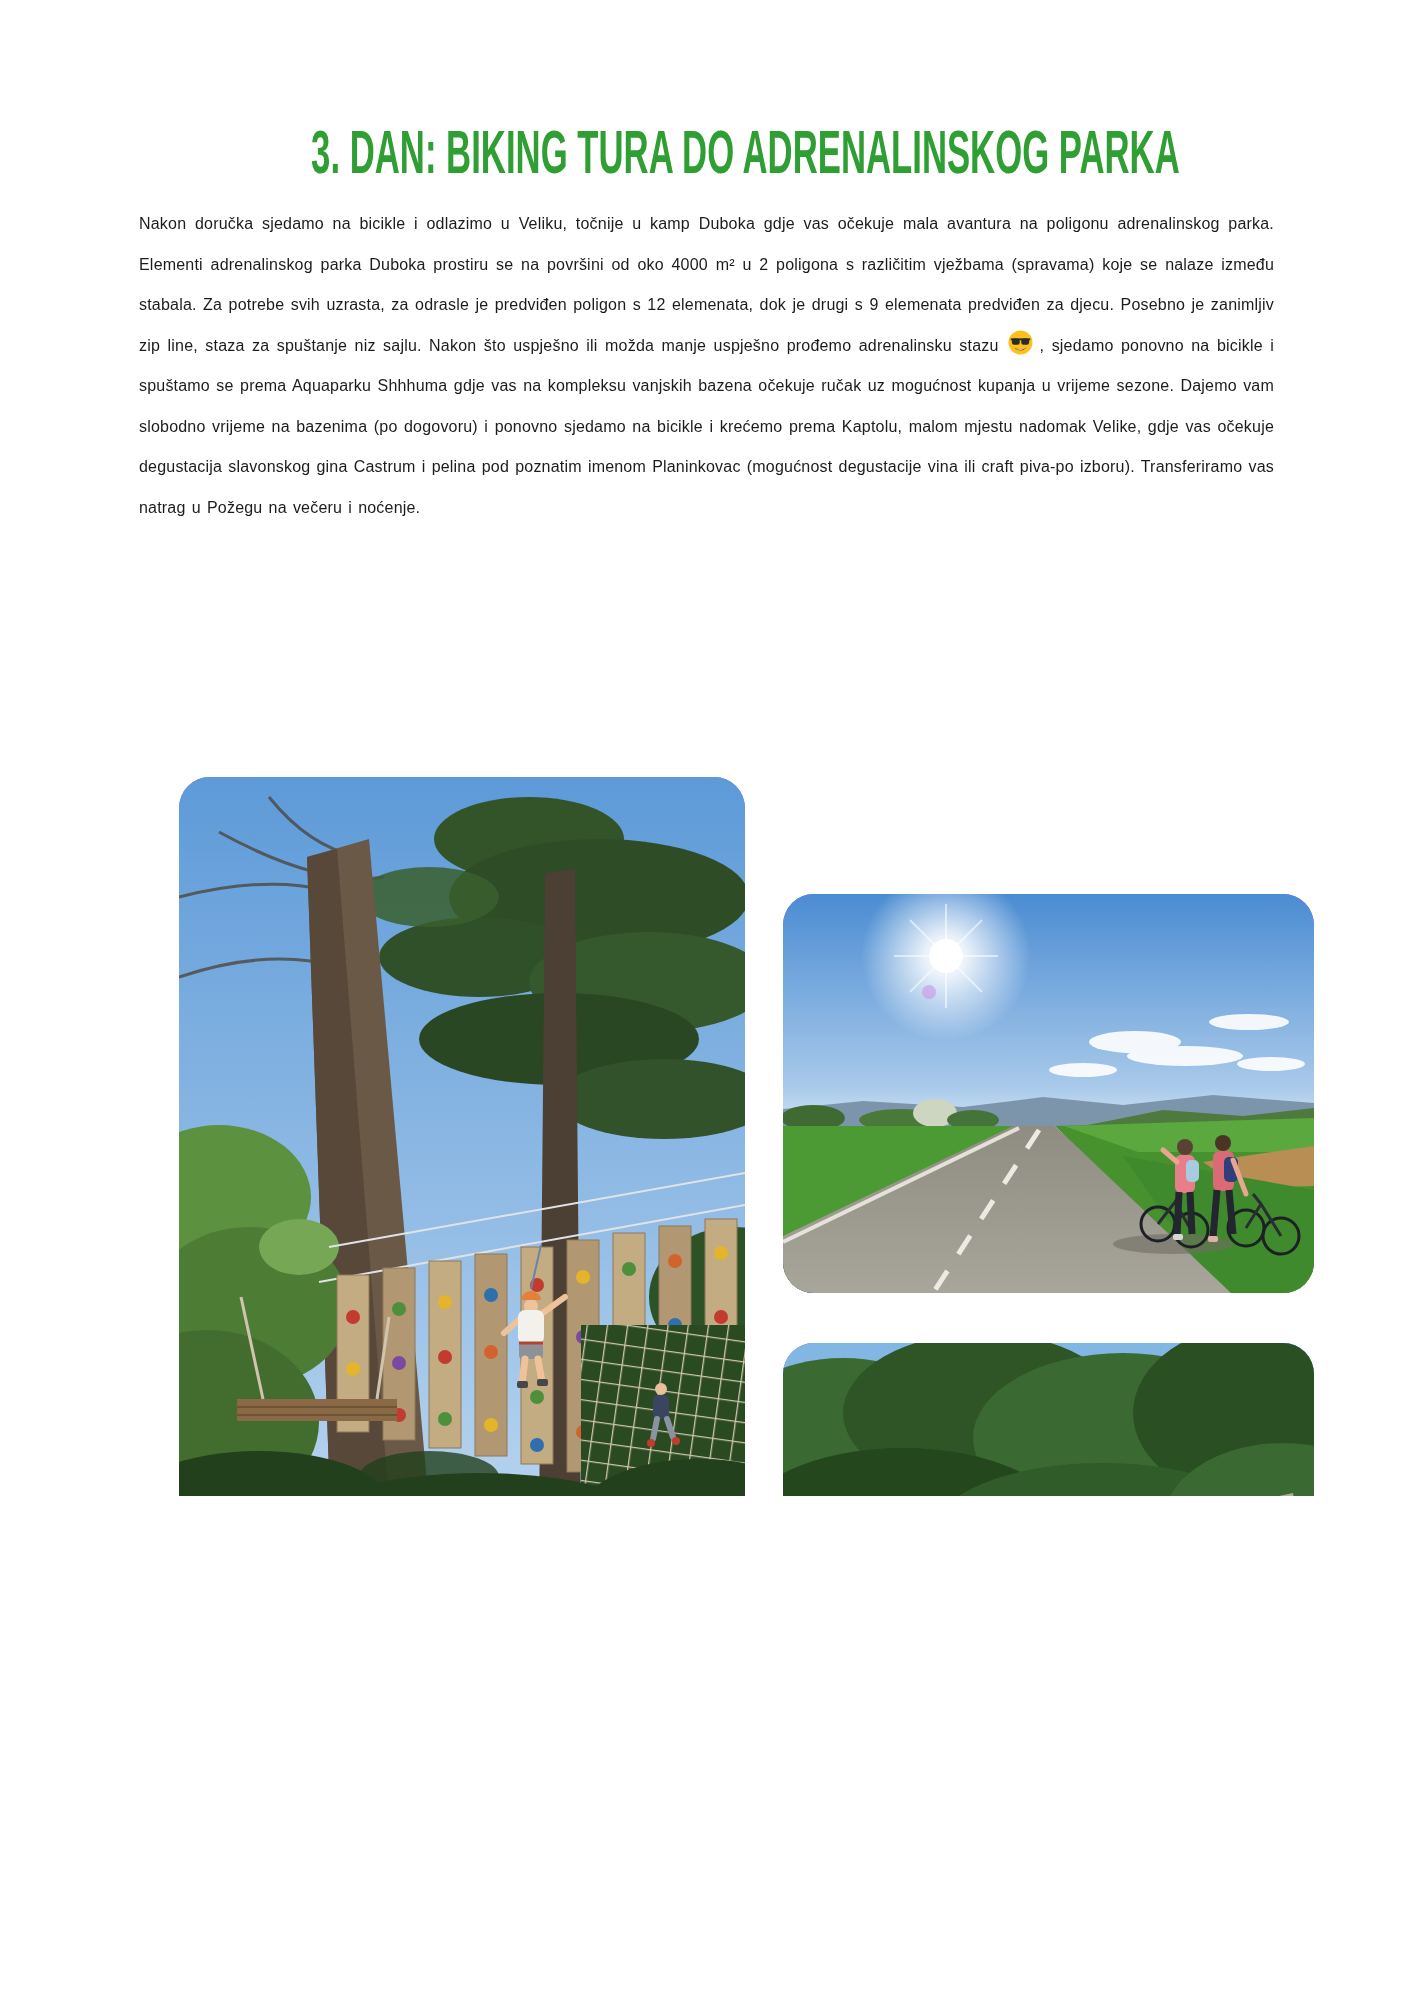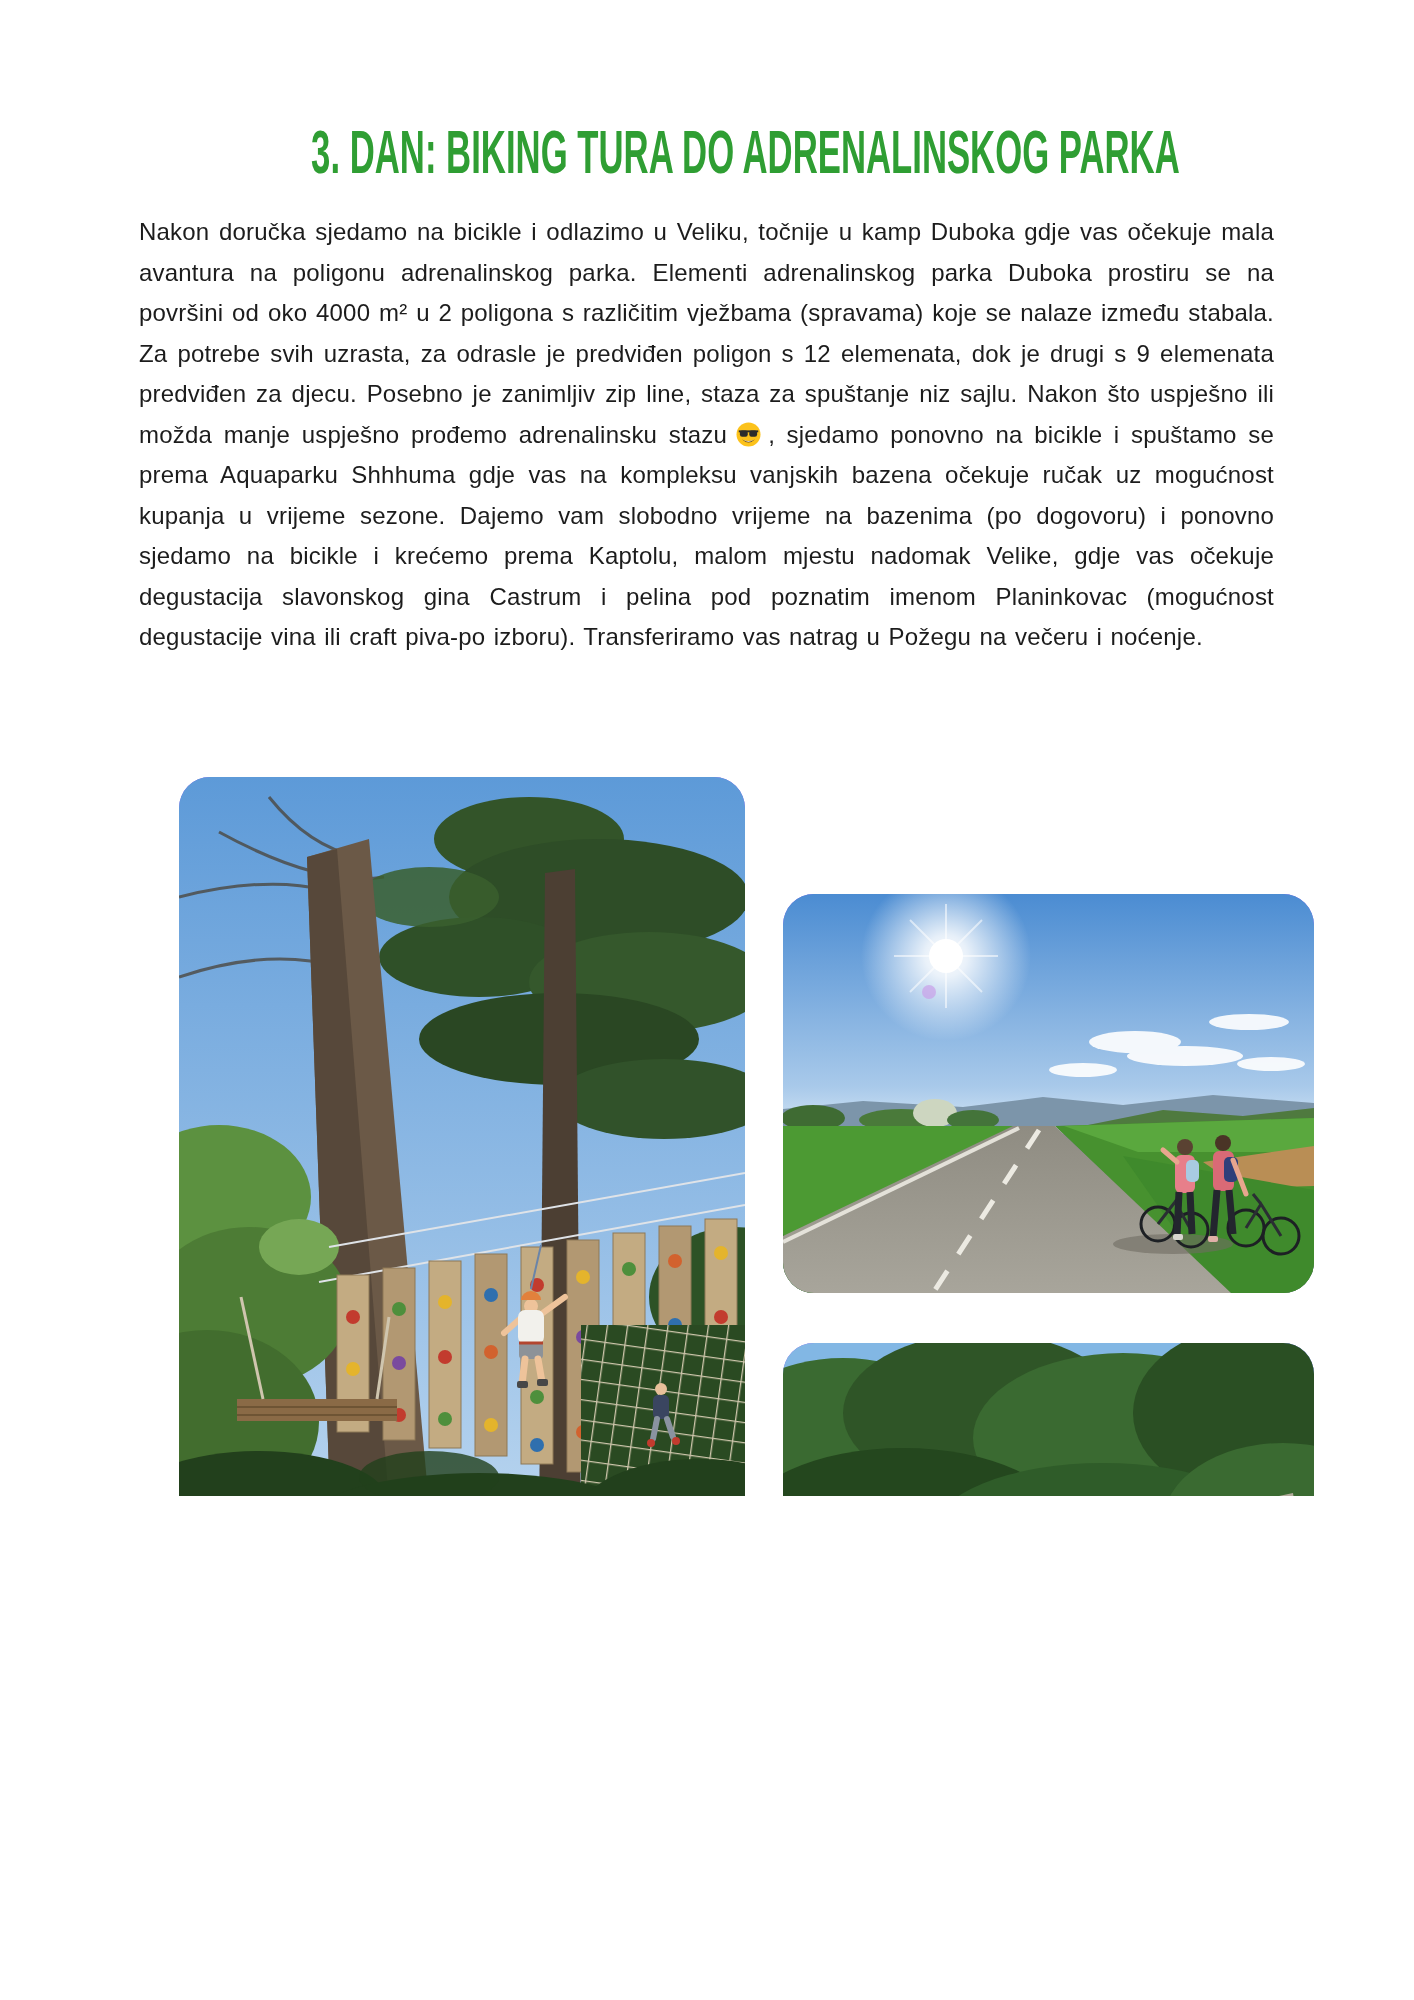--- a/index.html
+++ b/index.html
@@ -16,7 +16,7 @@
   }
   .body-text{
     position:absolute;left:139px;top:188px;width:1135px;
-    font-size:24px;line-height:40.5px;color:#1c1c1c;
+    font-size:16px;line-height:40.5px;color:#1c1c1c;
     text-align:justify;letter-spacing:0.2px;word-spacing:1.5px;
   }
   .emoji{

